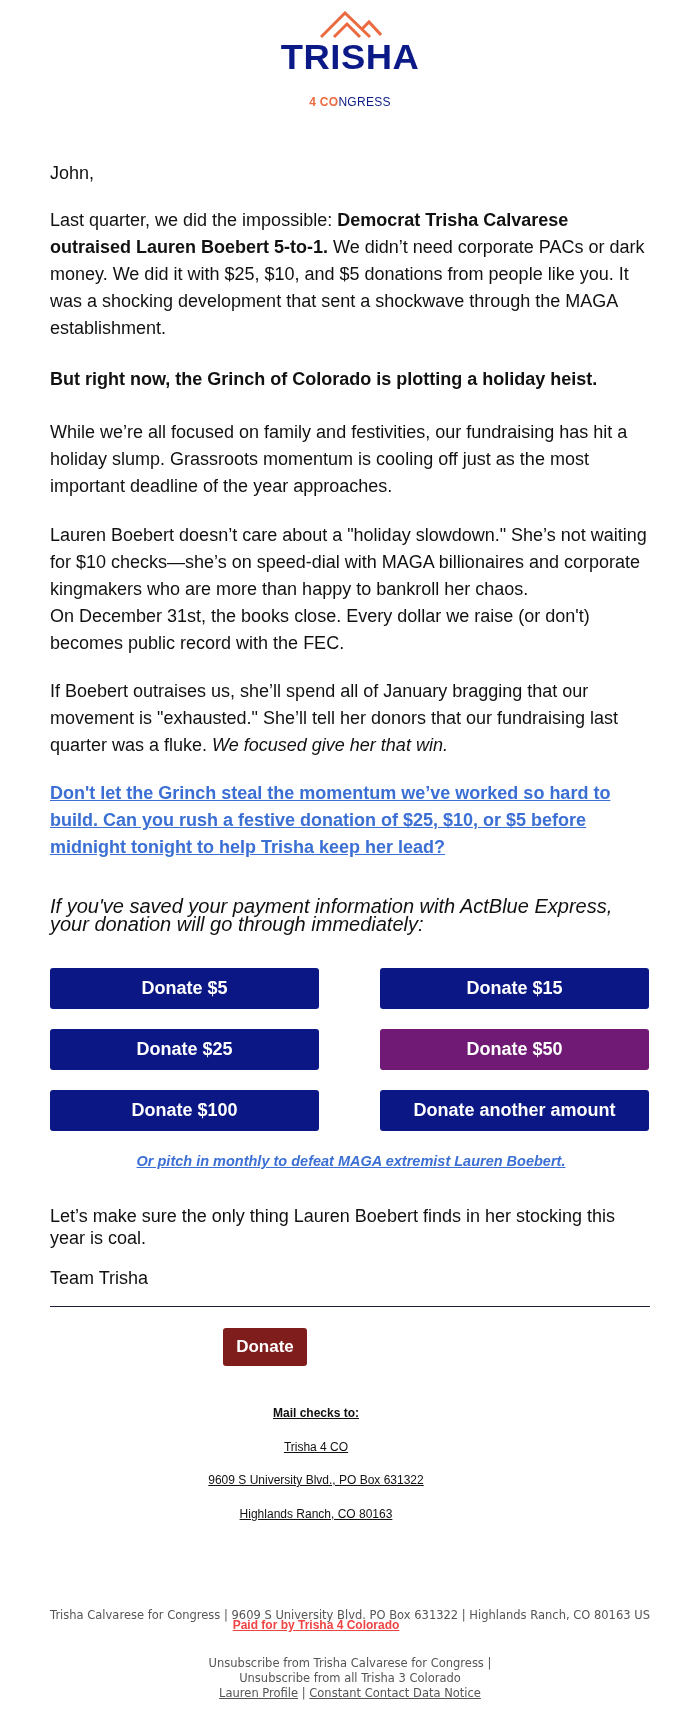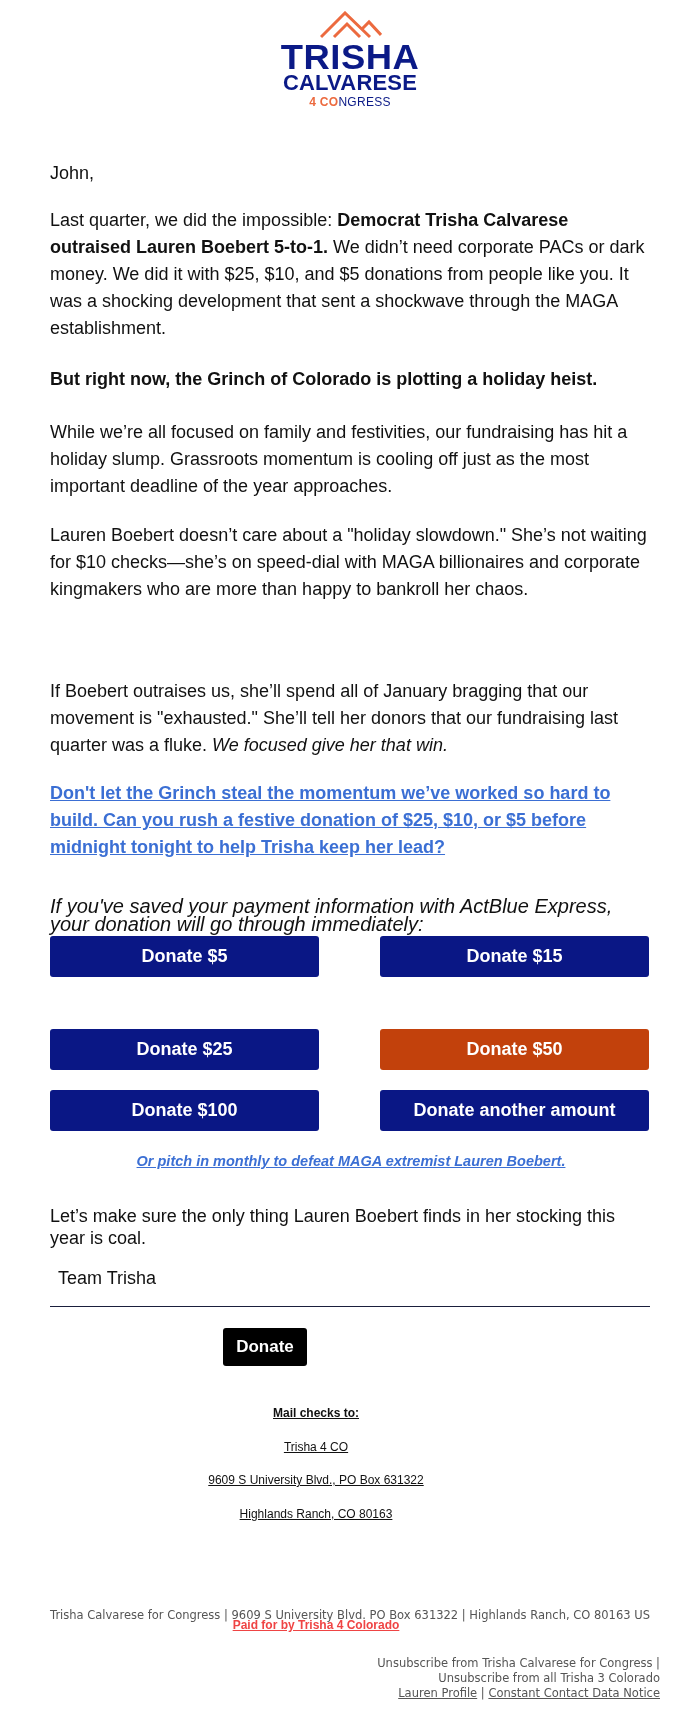--- a/index.html
+++ b/index.html
@@ -69,7 +69,6 @@
     <polyline points="42,18 49,11 61,24" fill="none" stroke="#ec6a3f" stroke-width="3"></polyline>
   </svg>
   <div class="logo-t1">TRISHA</div>
-  <div class="logo-t2">CALVARESE</div>
   <div class="logo-t3"><span class="or">4</span> <span class="or">CO</span><span>NGRESS</span></div>
 </div>
 

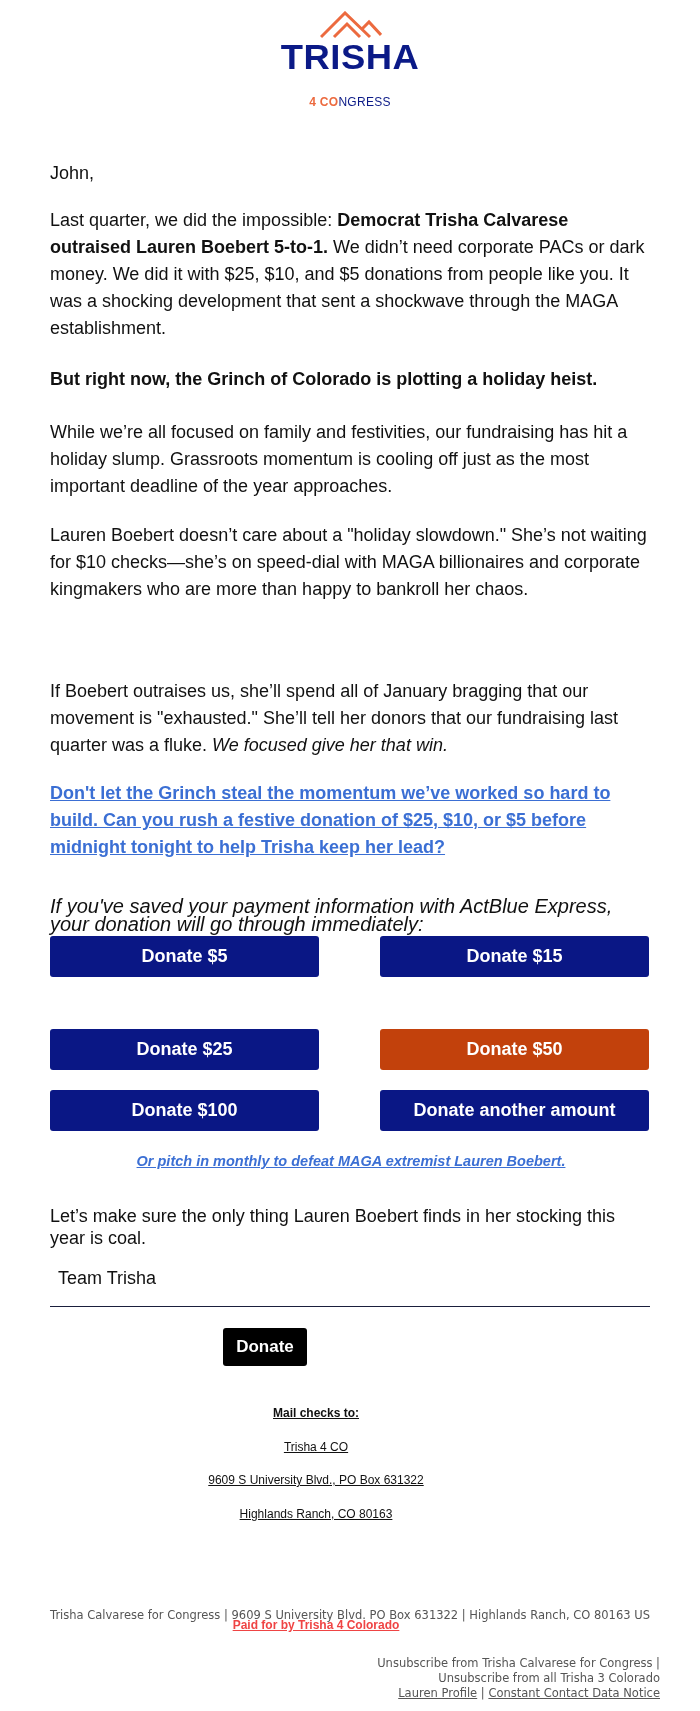--- a/index.html
+++ b/index.html
@@ -80,7 +80,7 @@
 
 <p class="content p3">While we’re all focused on family and festivities, our fundraising has hit a holiday slump. Grassroots momentum is cooling off just as the most important deadline of the year approaches.</p>
 
-<p class="content p4"><span>Lauren Boebert doesn’t care about a "holiday slowdown." She’s not waiting for $10 checks—she’s on speed-dial with MAGA billionaires and corporate kingmakers who are more than happy to bankroll her chaos.</span><br></p>
+<p class="content p4"><span>Lauren Boebert doesn’t care about a "holiday slowdown." She’s not waiting for $10 checks—she’s on speed-dial with MAGA billionaires and corporate kingmakers who are more than happy to bankroll her chaos.</span><br><span>On December 31st, the books close. Every dollar we raise (or don't) becomes public record with the FEC.</span></p>
 
 <p class="content p5"><span>If Boebert outraises us, she’ll spend all of January bragging that our movement is "exhausted." She’ll tell her donors that our fundraising last quarter was a fluke. </span><i>We focused give her that win.</i></p>
 

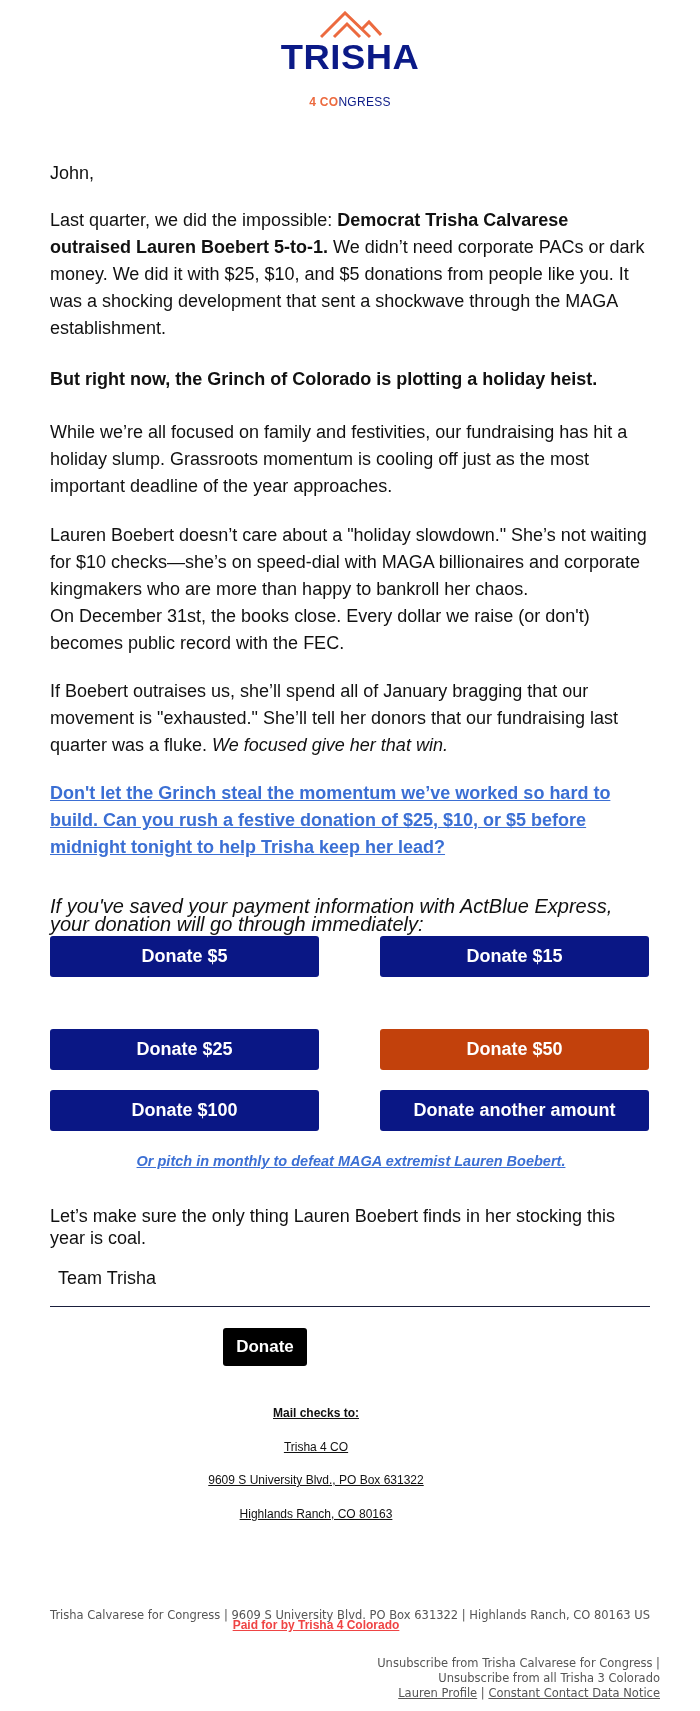--- a/index.html
+++ b/index.html
@@ -34,7 +34,7 @@
          line-height: 41px; text-align: center; cursor: pointer; }
   .btn.orange { background: #c2410c; }
   .col1 { left: 50px; } .col2 { left: 380px; }
-  .r1 { top: 936px; } .r2 { top: 1029px; } .r3 { top: 1090px; }
+  .r1 { top: 968px; } .r2 { top: 1029px; } .r3 { top: 1090px; }
 
   .monthly { position: absolute; left: 50px; width: 602px; top: 1152px; text-align: center;
              font-size: 14.5px; line-height: 18px; font-style: italic; font-weight: bold; }

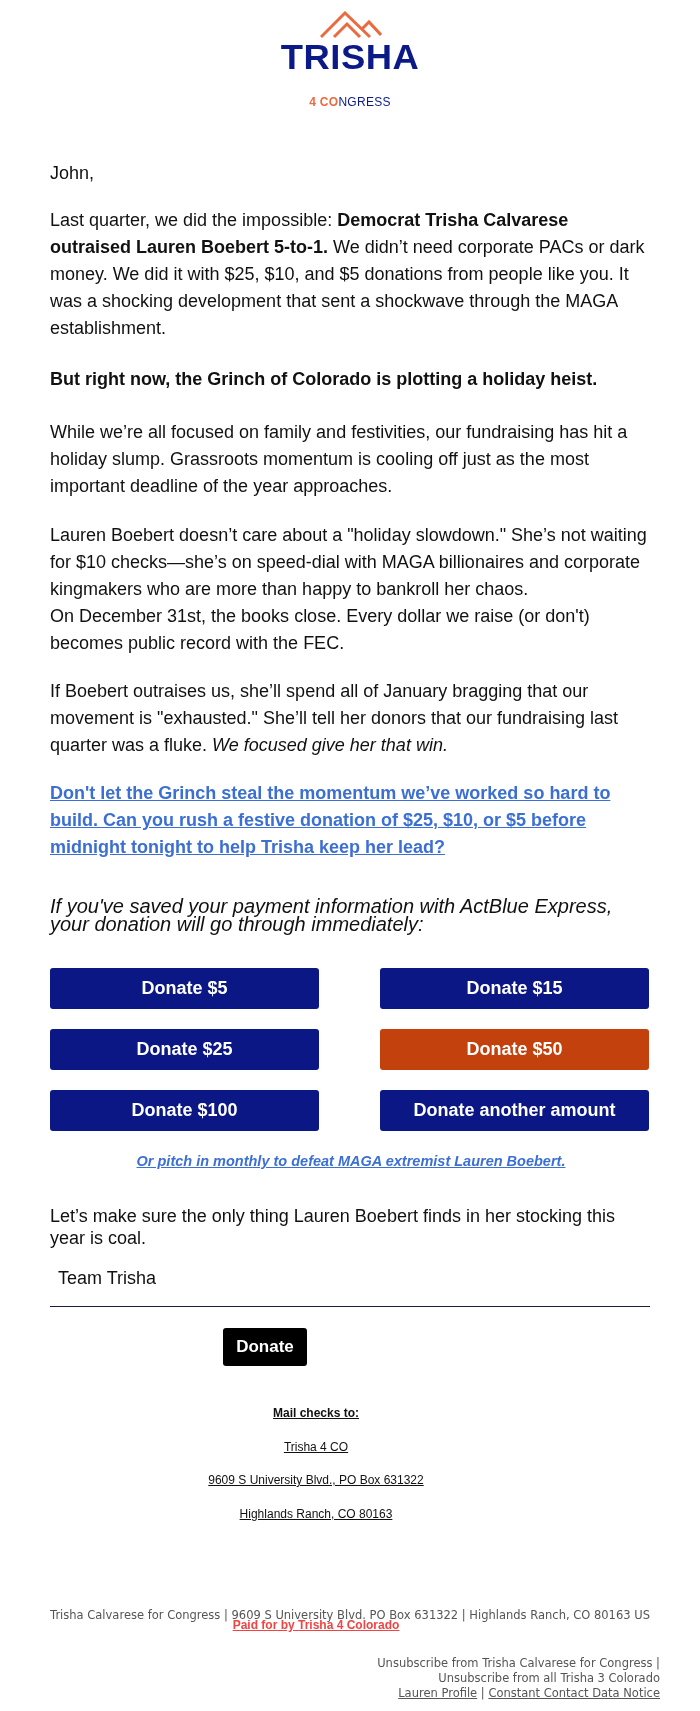--- a/index.html
+++ b/index.html
@@ -32,7 +32,7 @@
   .btn { position: absolute; width: 269px; height: 41px; border-radius: 3px;
          background: #0a1785; color: #ffffff; font-weight: bold; font-size: 18px;
          line-height: 41px; text-align: center; cursor: pointer; }
-  .btn.orange { background: #c2410c; }
+  .btn.orange { background: #701a75; }
   .col1 { left: 50px; } .col2 { left: 380px; }
   .r1 { top: 968px; } .r2 { top: 1029px; } .r3 { top: 1090px; }
 

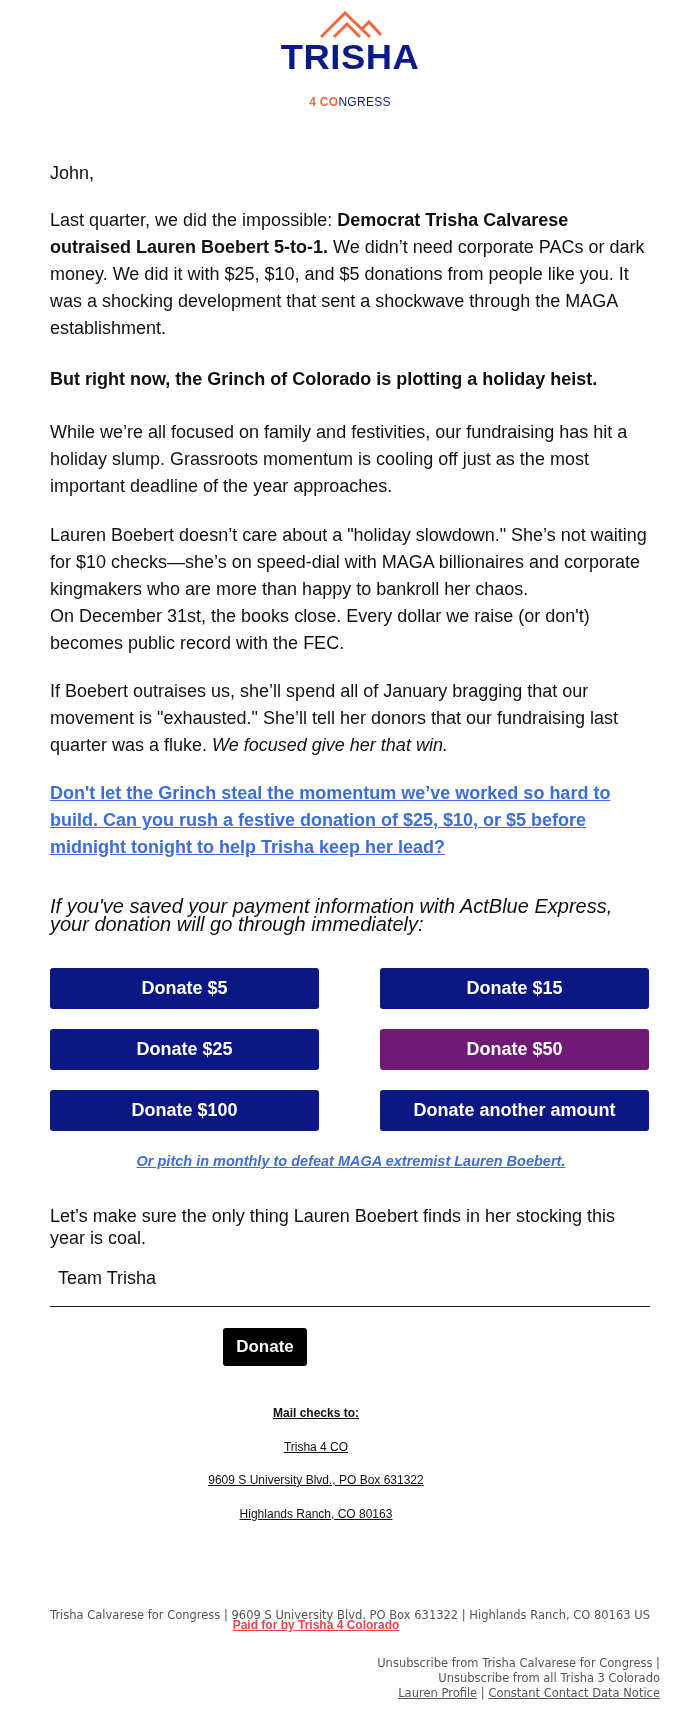--- a/index.html
+++ b/index.html
@@ -41,7 +41,7 @@
   .monthly a { color: #3b6fd4; text-decoration: underline; }
 
   .p6 { top: 1205px; line-height: 22px; }
-  .sig { top: 1265px; margin-left: 8px; }
+  .sig { top: 1265px; }
   .divider { position: absolute; left: 50px; width: 600px; top: 1306px; height: 1px; background: #1a1f3c; }
   .donate-main { position: absolute; left: 223px; top: 1328px; width: 84px; height: 38px; line-height: 38px;
                  background: #000000; color: #ffffff; text-align: center; font-weight: bold; font-size: 17px;

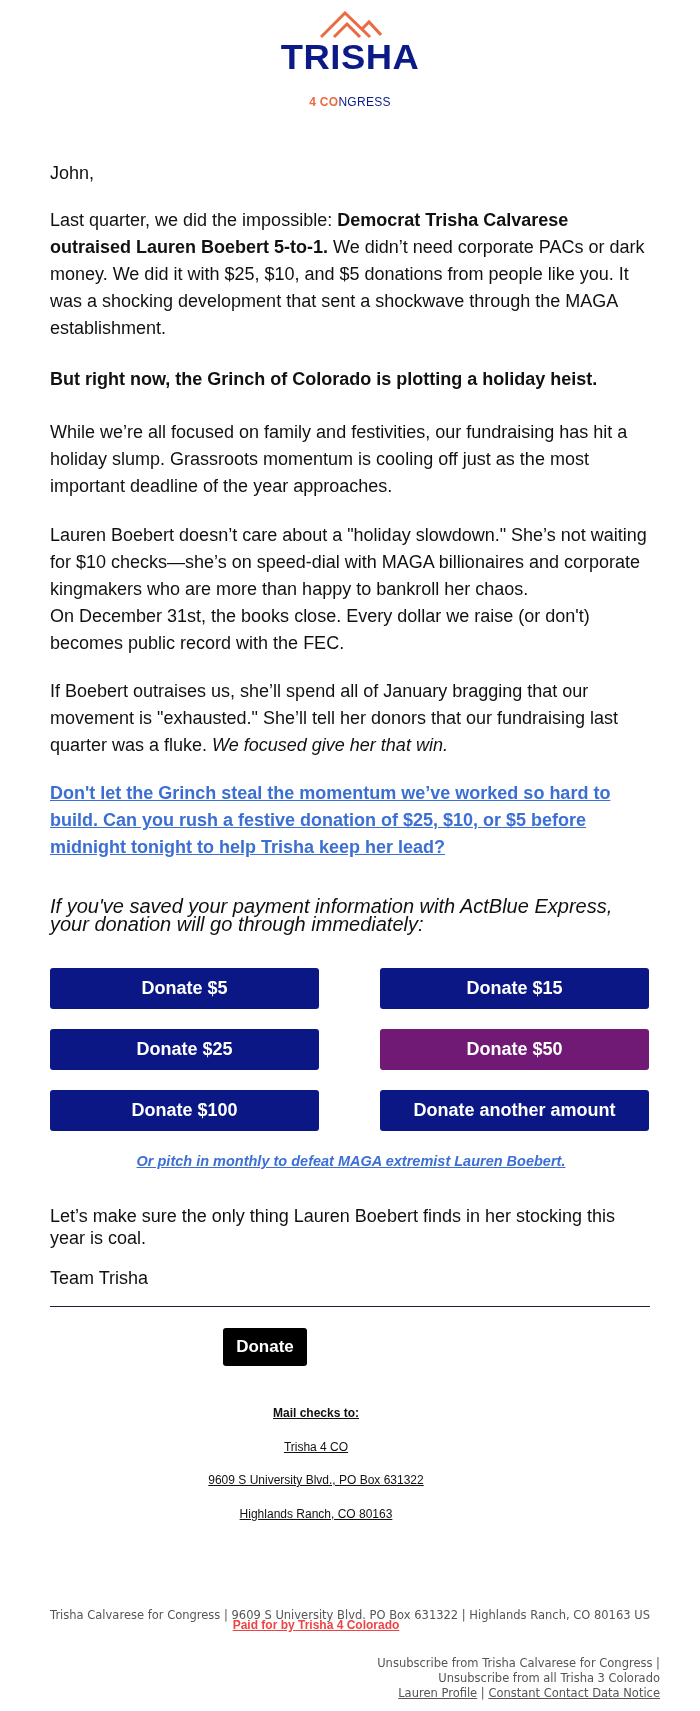--- a/index.html
+++ b/index.html
@@ -44,7 +44,7 @@
   .sig { top: 1265px; }
   .divider { position: absolute; left: 50px; width: 600px; top: 1306px; height: 1px; background: #1a1f3c; }
   .donate-main { position: absolute; left: 223px; top: 1328px; width: 84px; height: 38px; line-height: 38px;
-                 background: #000000; color: #ffffff; text-align: center; font-weight: bold; font-size: 17px;
+                 background: #7f1d1d; color: #ffffff; text-align: center; font-weight: bold; font-size: 17px;
                  border-radius: 3px; cursor: pointer; }
   .center-line { position: absolute; left: 0; width: 632px; text-align: center; font-size: 12px; line-height: 16px; text-decoration: underline; }
   .mail-h { top: 1405px; font-weight: bold; }

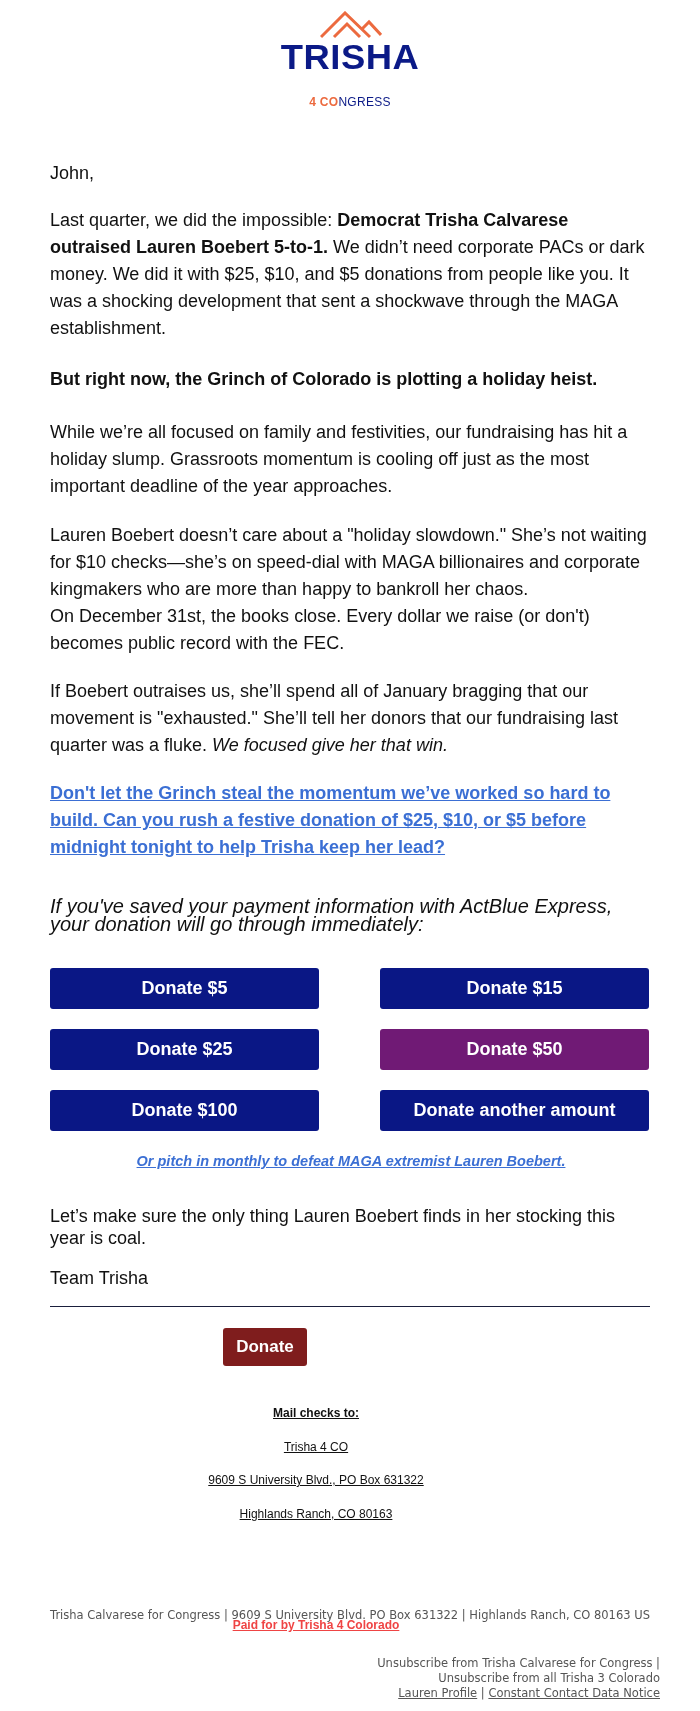--- a/index.html
+++ b/index.html
@@ -55,7 +55,7 @@
   .foot { position: absolute; left: 40px; width: 620px; text-align: center;
           font-family: "DejaVu Sans", sans-serif; font-size: 11.5px; line-height: 15px; color: #555555; }
   .foot1 { top: 1608px; }
-  .foot2 { top: 1656px; text-align: right; }
+  .foot2 { top: 1656px; }
   .foot a { color: #555555; text-decoration: underline; }
   .foot .plain { color: #555555; text-decoration: none; }
 </style>

